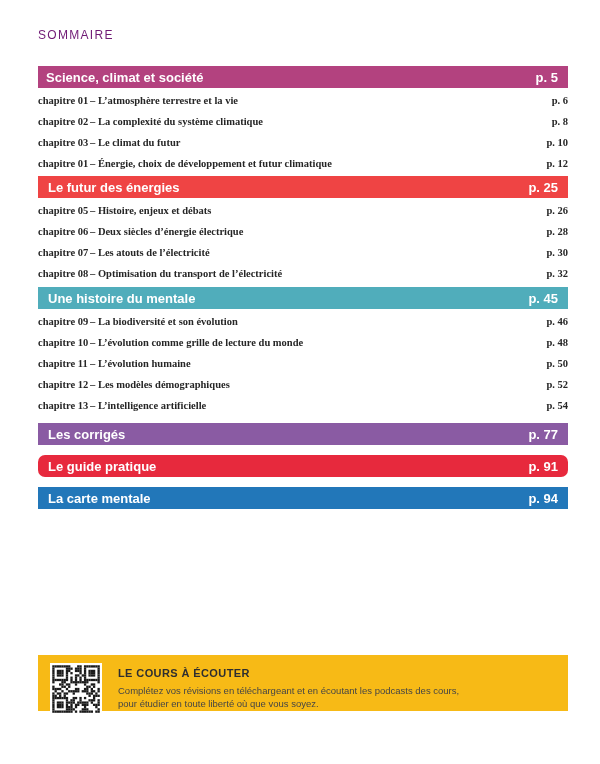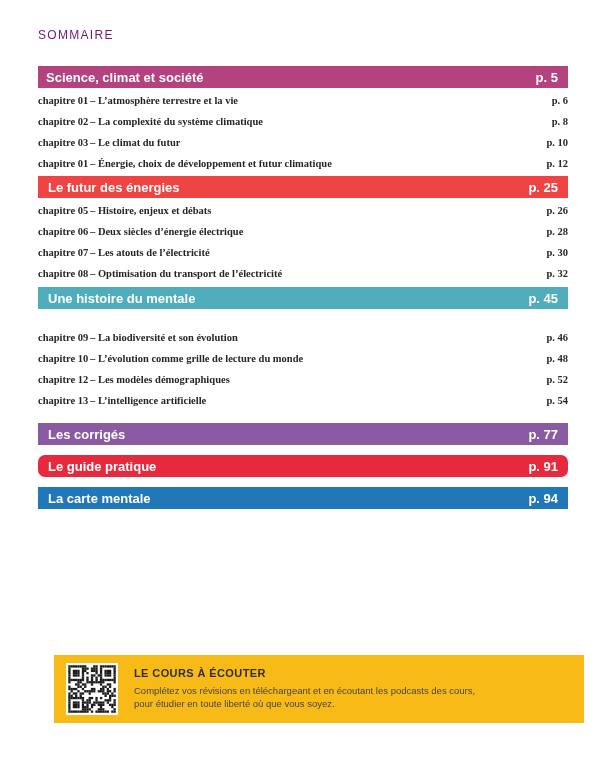--- a/index.html
+++ b/index.html
@@ -88,7 +88,7 @@
     <span>Une histoire du mentale</span>
     <span>p. 45</span>
   </div>
-  <div class="rows" style="top:327px">
+  <div class="rows" style="top:311px">
     <div class="row">
       <span class="num">chapitre 09</span>
       <span class="ttl">– La biodiversité et son évolution</span>

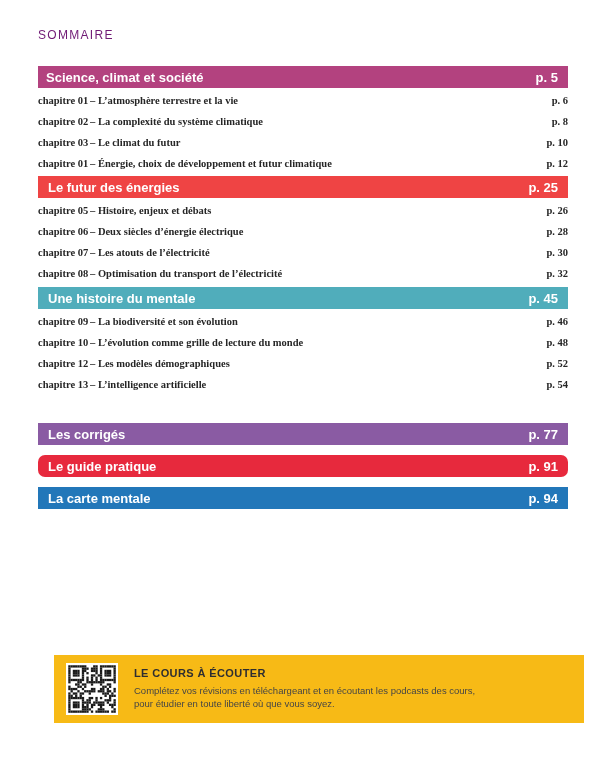--- a/index.html
+++ b/index.html
@@ -98,6 +98,11 @@
       <span class="num">chapitre 10</span>
       <span class="ttl">– L’évolution comme grille de lecture du monde</span>
       <span class="pg">p. 48</span>
+    </div>
+    <div class="row">
+      <span class="num">chapitre 11</span>
+      <span class="ttl">– L’évolution humaine</span>
+      <span class="pg">p. 50</span>
     </div>
     <div class="row">
       <span class="num">chapitre 12</span>

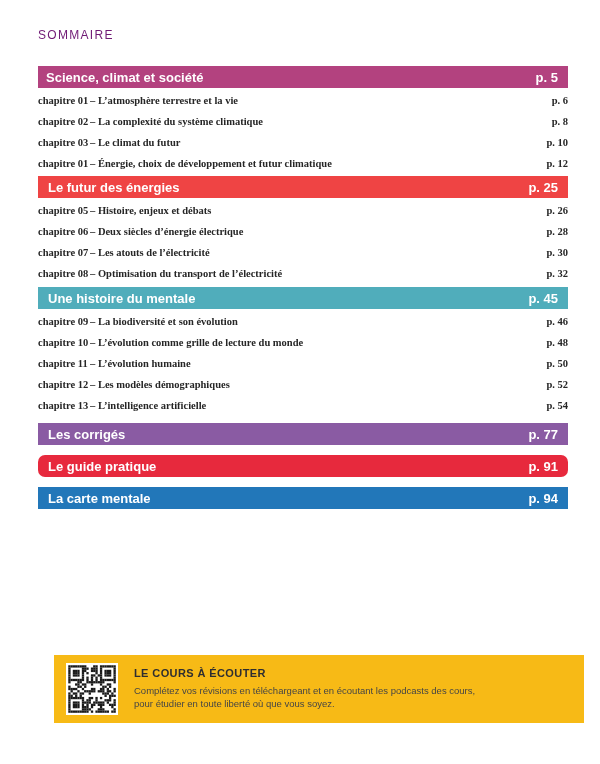--- a/index.html
+++ b/index.html
@@ -17,7 +17,7 @@
   .row .num{width:52px;flex:none;}
   .row .ttl{flex:1;overflow:hidden;}
   .row .pg{text-align:right;flex:none;}
-  .footer{position:absolute;left:54px;top:655px;width:530px;height:68px;}
+  .footer{position:absolute;left:38px;top:655px;width:530px;height:56px;}
   .qr{position:absolute;left:12px;top:8px;width:52px;height:52px;background:#ffffff;}
   .f-text{position:absolute;left:80px;top:12px;}
   .f-title{font-weight:bold;font-size:11px;letter-spacing:0.4px;color:#2e2e30;margin-bottom:6px;}

